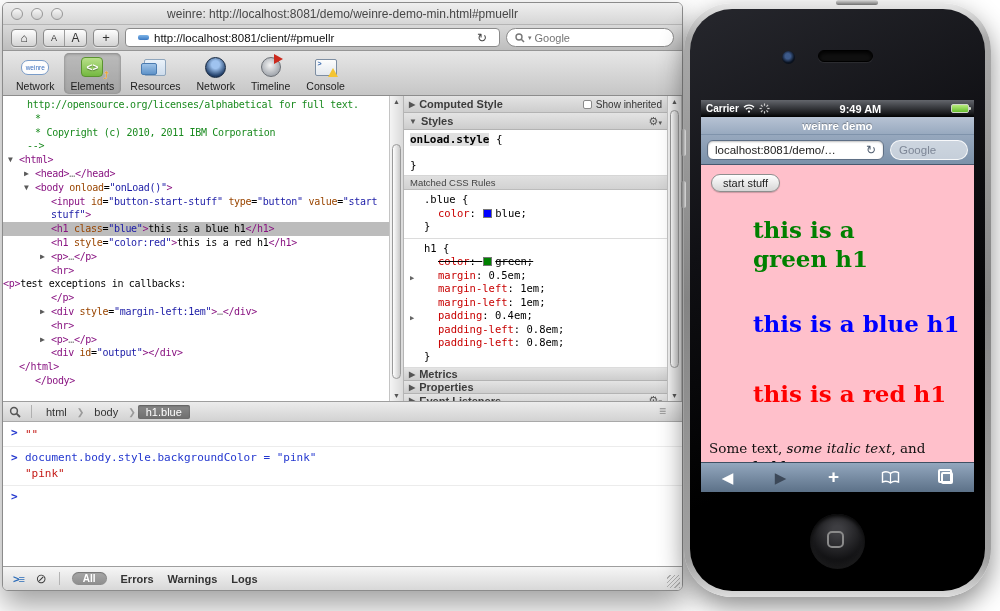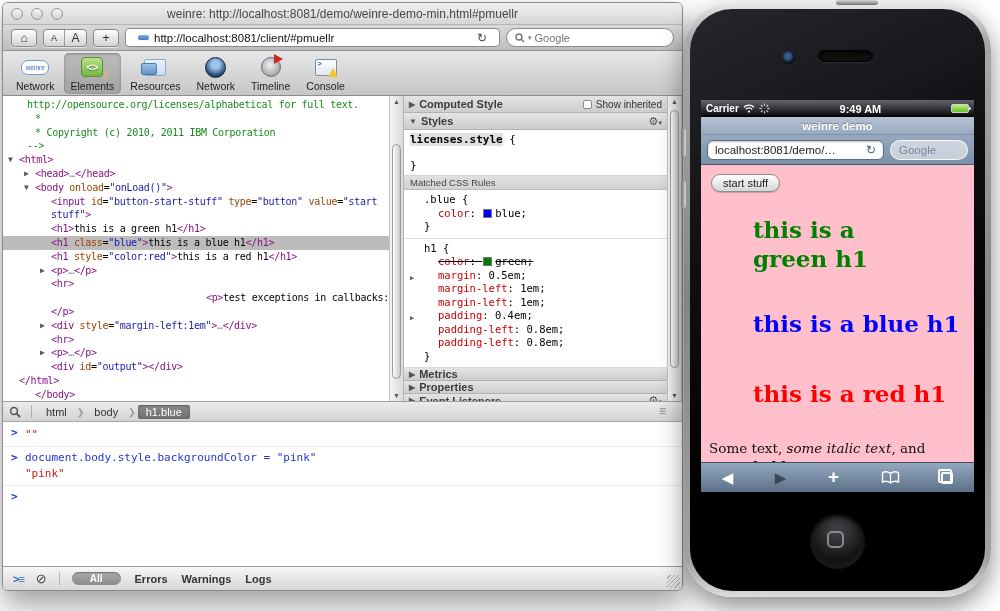--- a/index.html
+++ b/index.html
@@ -341,7 +341,7 @@
           <span class="gear">⚙<span style="font-size:7px">▾</span></span>
         </div>
         <div class="sec-elementstyle">
-          <div><span class="es-sel">licenses.style</span> <span>{</span></div>
+          <div><span class="es-sel">onLoad.style</span> <span>{</span></div>
           <div>&nbsp;</div>
           <div><span>}</span></div>
         </div>

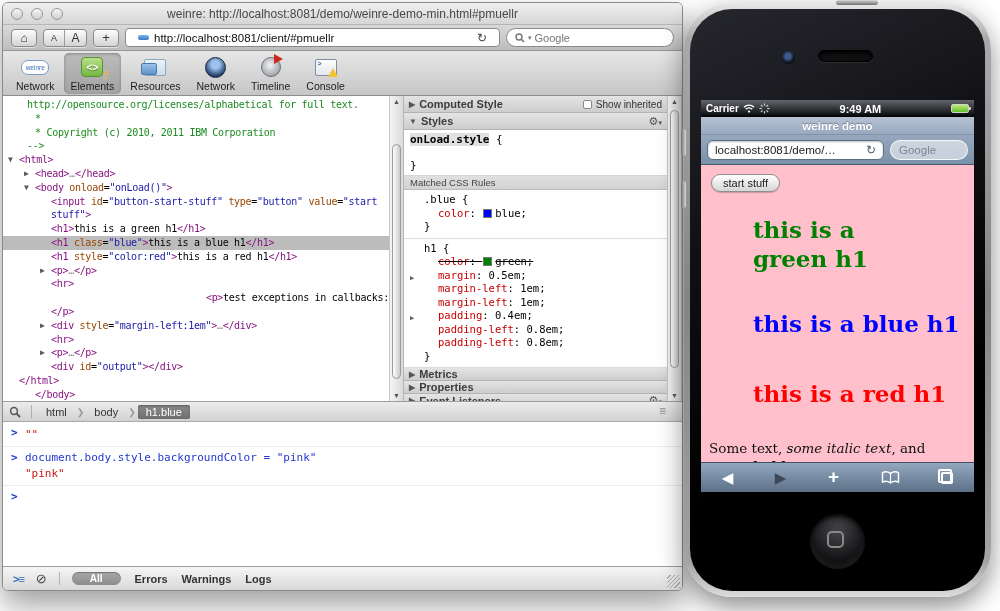--- a/index.html
+++ b/index.html
@@ -304,7 +304,6 @@
             <div class="tree-line" style="padding-left: 32px;"><span class="tri" style="left: 21px;">▼</span><span class="sc-t">&lt;body </span><span class="sc-a">onload</span><span class="sc-x">=</span><span class="sc-v">"onLoad()"</span><span class="sc-t">&gt;</span></div>
             <div class="tree-line" style="padding-left: 48px;"><span class="sc-t">&lt;input </span><span class="sc-a">id</span><span class="sc-x">=</span><span class="sc-v">"button-start-stuff"</span><span class="sc-x"> </span><span class="sc-a">type</span><span class="sc-x">=</span><span class="sc-v">"button"</span><span class="sc-x"> </span><span class="sc-a">value</span><span class="sc-x">=</span><span class="sc-v">"start</span></div>
             <div class="tree-line" style="padding-left: 48px;"><span class="sc-v">stuff"</span><span class="sc-t">&gt;</span></div>
-            <div class="tree-line" style="padding-left: 48px;"><span class="sc-t">&lt;h1&gt;</span><span class="sc-x">this is a green h1</span><span class="sc-t">&lt;/h1&gt;</span></div>
             <div class="tree-line sel" style="padding-left: 48px;"><span class="sc-t">&lt;h1 </span><span class="sc-a">class</span><span class="sc-x">=</span><span class="sc-v">"blue"</span><span class="sc-t">&gt;</span><span class="sc-x">this is a blue h1</span><span class="sc-t">&lt;/h1&gt;</span></div>
             <div class="tree-line" style="padding-left: 48px;"><span class="sc-t">&lt;h1 </span><span class="sc-a">style</span><span class="sc-x">=</span><span class="sc-v">"color:red"</span><span class="sc-t">&gt;</span><span class="sc-x">this is a red h1</span><span class="sc-t">&lt;/h1&gt;</span></div>
             <div class="tree-line" style="padding-left: 48px;"><span class="tri" style="left: 37px;">▶</span><span class="sc-t">&lt;p&gt;</span><span class="sc-d">…</span><span class="sc-t">&lt;/p&gt;</span></div>

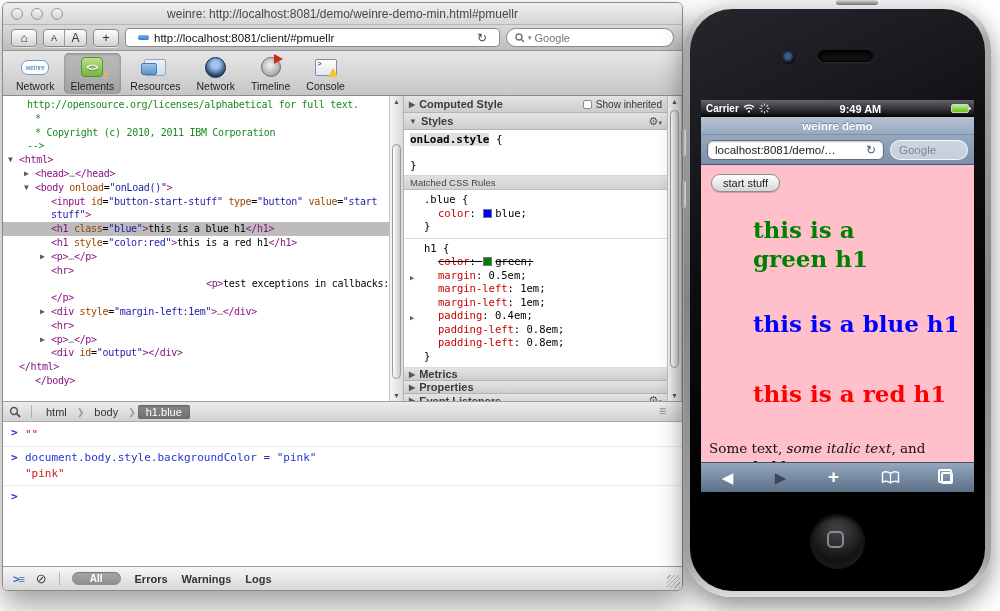--- a/index.html
+++ b/index.html
@@ -308,7 +308,7 @@
             <div class="tree-line" style="padding-left: 48px;"><span class="sc-t">&lt;h1 </span><span class="sc-a">style</span><span class="sc-x">=</span><span class="sc-v">"color:red"</span><span class="sc-t">&gt;</span><span class="sc-x">this is a red h1</span><span class="sc-t">&lt;/h1&gt;</span></div>
             <div class="tree-line" style="padding-left: 48px;"><span class="tri" style="left: 37px;">▶</span><span class="sc-t">&lt;p&gt;</span><span class="sc-d">…</span><span class="sc-t">&lt;/p&gt;</span></div>
             <div class="tree-line" style="padding-left: 48px;"><span class="sc-t">&lt;hr&gt;</span></div>
-            <div class="tree-line" style="padding-left: 48px; text-align: right;"><span class="sc-t">&lt;p&gt;</span><span class="sc-x">test exceptions in callbacks:</span></div>
+            <div class="tree-line" style=""><span class="sc-t">&lt;p&gt;</span><span class="sc-x">test exceptions in callbacks:</span></div>
             <div class="tree-line" style="padding-left: 48px;"><span class="sc-t">&lt;/p&gt;</span></div>
             <div class="tree-line" style="padding-left: 48px;"><span class="tri" style="left: 37px;">▶</span><span class="sc-t">&lt;div </span><span class="sc-a">style</span><span class="sc-x">=</span><span class="sc-v">"margin-left:1em"</span><span class="sc-t">&gt;</span><span class="sc-d">…</span><span class="sc-t">&lt;/div&gt;</span></div>
             <div class="tree-line" style="padding-left: 48px;"><span class="sc-t">&lt;hr&gt;</span></div>

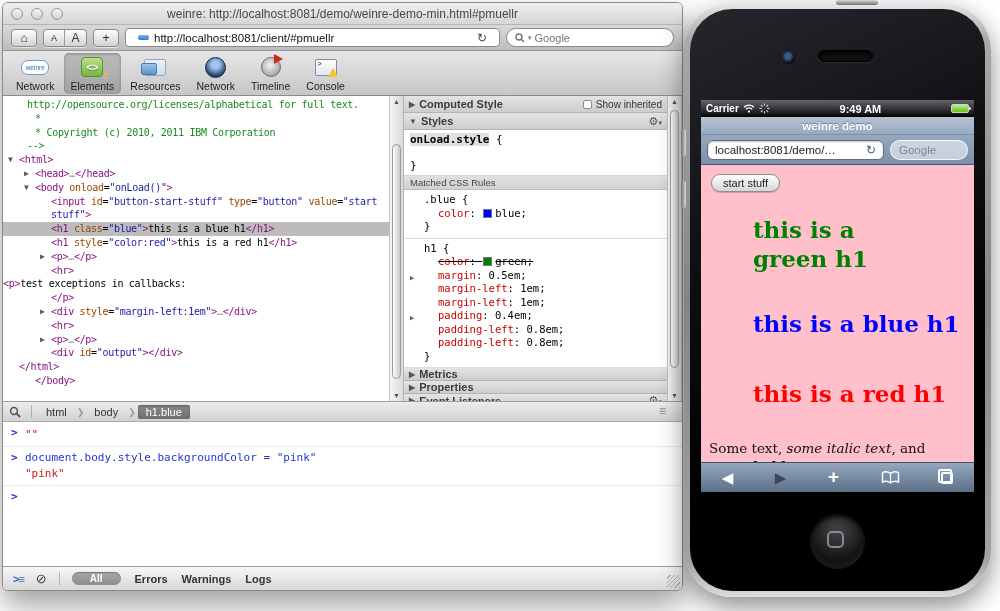--- a/index.html
+++ b/index.html
@@ -145,7 +145,7 @@
   .ic-clear { color:#3a3a3a; font-size:13px; }
   .sb-div { width:1px; height:13px; background:#b4b4b4; }
   .filterpill { background:linear-gradient(#a8a8a8,#8c8c8c); color:#fff; font-size:10px; font-weight:bold;
-                border-radius:9px; padding:1px 18px; box-shadow:inset 0 1px 1px rgba(0,0,0,.3);text-align:center; }
+                border-radius:9px; padding:1px 11px; box-shadow:inset 0 1px 1px rgba(0,0,0,.3);text-align:center; }
   .filterlabel { font-size:11px; font-weight:bold; color:#333; }
   .grip { position:absolute; right:2px; bottom:2px; width:13px; height:13px;
           background:repeating-linear-gradient(135deg, rgba(0,0,0,0) 0 2px, #9f9f9f 2px 3px); opacity:.8; }

